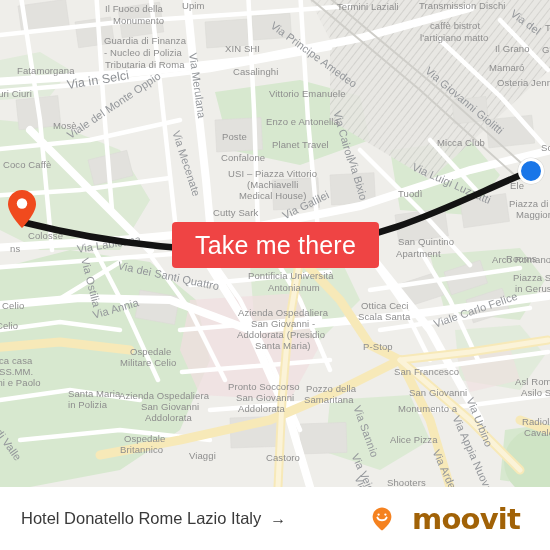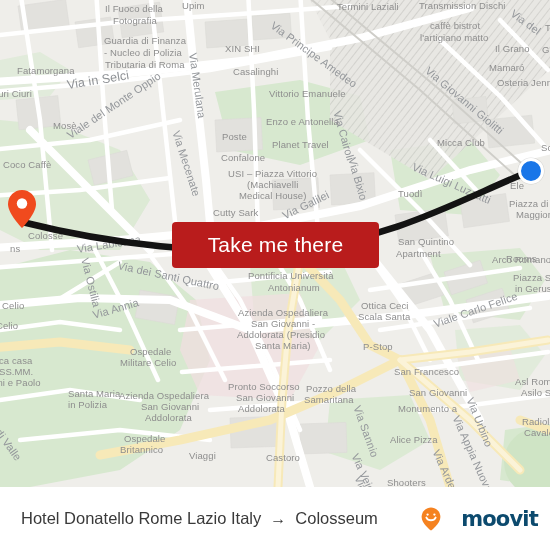--- a/index.html
+++ b/index.html
@@ -313,7 +313,7 @@
 
     <div id="poi-layer">
         <div class="map-label poi" style="left: 105px; top: 3px;">Il Fuoco della</div>
-        <div class="map-label poi" style="left: 113px; top: 15px;">Fotografia</div>
+        <div class="map-label poi" style="left: 113px; top: 15px;">Monumento</div>
         <div class="map-label poi" style="left: 104px; top: 35px;">Guardia di Finanza</div>
         <div class="map-label poi" style="left: 104px; top: 47px;">- Nucleo di Polizia</div>
         <div class="map-label poi" style="left: 105px; top: 59px;">Tributaria di Roma</div>

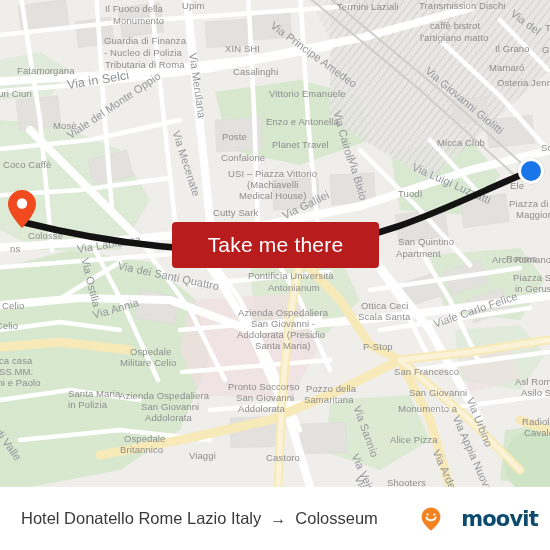--- a/index.html
+++ b/index.html
@@ -99,12 +99,12 @@
     top: 222px;
     width: 207px;
     height: 46px;
-    background: #b91c1c;
+    background: #ef4444;
     border: none;
     border-radius: 4px;
     color: #ffffff;
     font-family: "Liberation Sans", sans-serif;
-    font-size: 21px;
+    font-size: 25px;
     letter-spacing: .2px;
     cursor: pointer;
     display: flex;

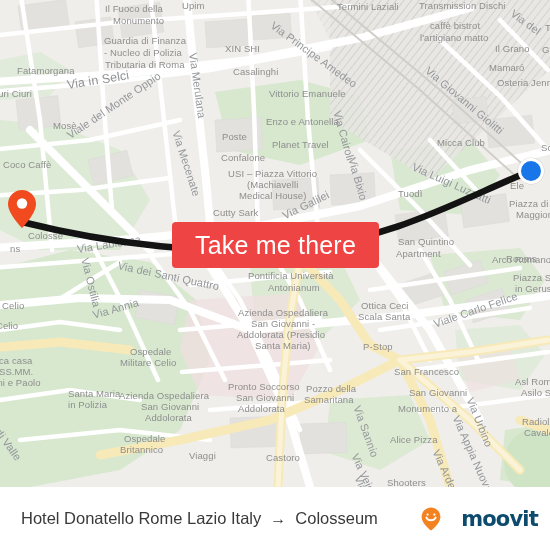--- a/index.html
+++ b/index.html
@@ -144,7 +144,7 @@
     display: flex;
     align-items: center;
     box-sizing: border-box;
-    padding: 0 12px 0 21px;
+    padding: 0 30px 0 21px;
   }
   #route-title {
     display: flex;

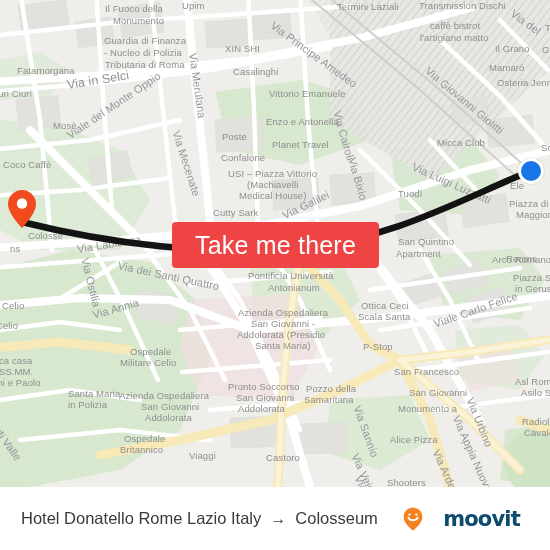--- a/index.html
+++ b/index.html
@@ -444,7 +444,6 @@
     <div id="route-title">
       <span class="endpoint">Hotel Donatello Rome Lazio Italy</span>
       <span class="arrow-icon">→</span>
-      <span class="endpoint">Colosseum</span>
     </div>
     <div id="brand">
       <span style="display:inline-block;line-height:0;margin-right:1px;">

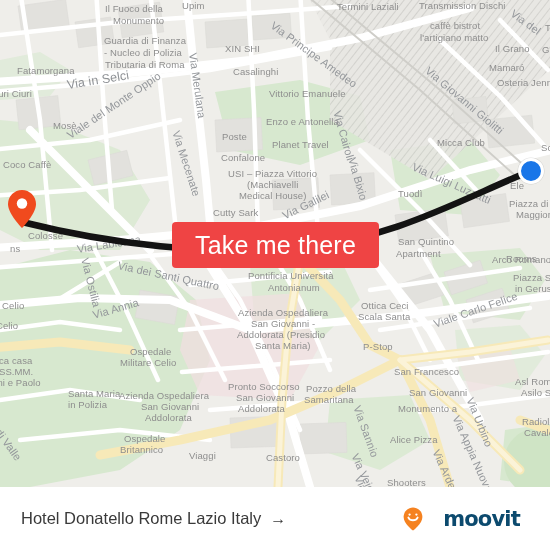--- a/index.html
+++ b/index.html
@@ -171,9 +171,9 @@
     flex: 0 0 auto;
   }
   #brand .brand-text {
-    font-size: 21px;
+    font-size: 29px;
     font-weight: bold;
-    color: #0c4a6e;
+    color: #a16207;
     letter-spacing: -.8px;
     font-family: "DejaVu Sans", sans-serif;
     margin-left: 18px;

